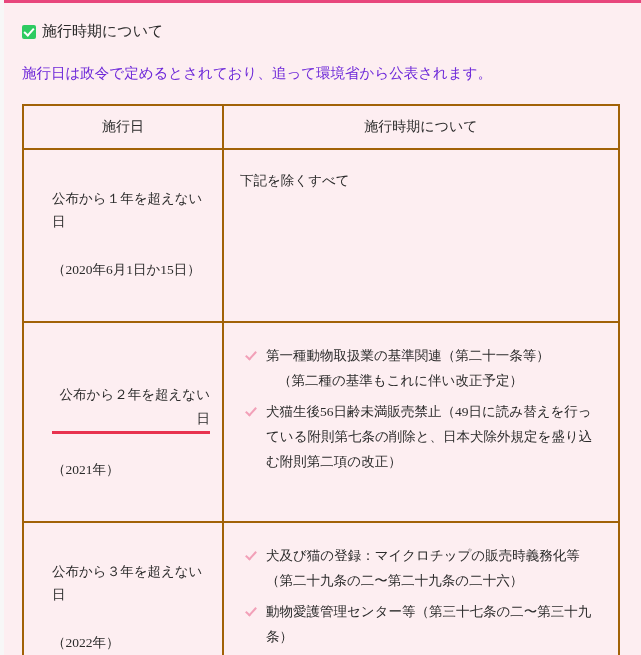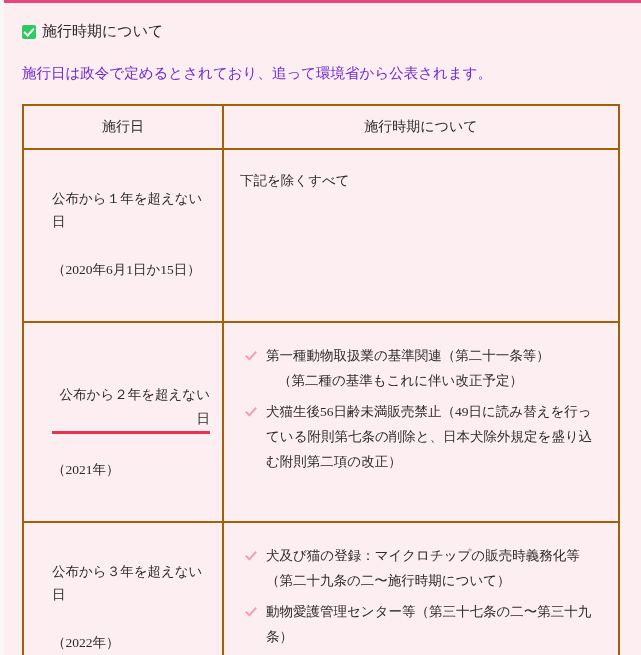--- a/index.html
+++ b/index.html
@@ -218,7 +218,7 @@
           <ul class="items">
             <li>
               <span class="tick"></span>
-              <span>犬及び猫の登録：マイクロチップの販売時義務化等（第二十九条の二〜施行時期について）</span>
+              <span>犬及び猫の登録：マイクロチップの販売時義務化等（第二十九条の二〜第二十九条の二十六）</span>
             </li>
             <li>
               <span class="tick"></span>

